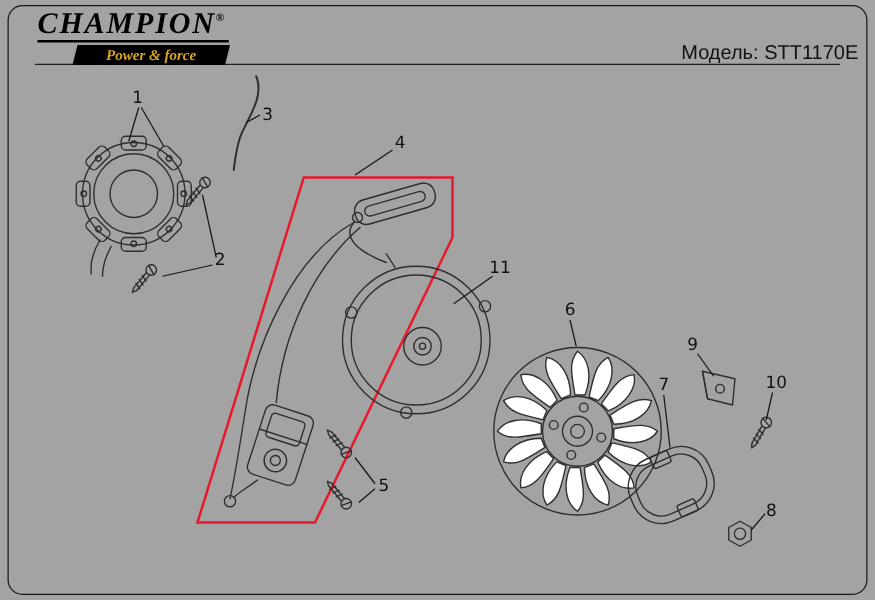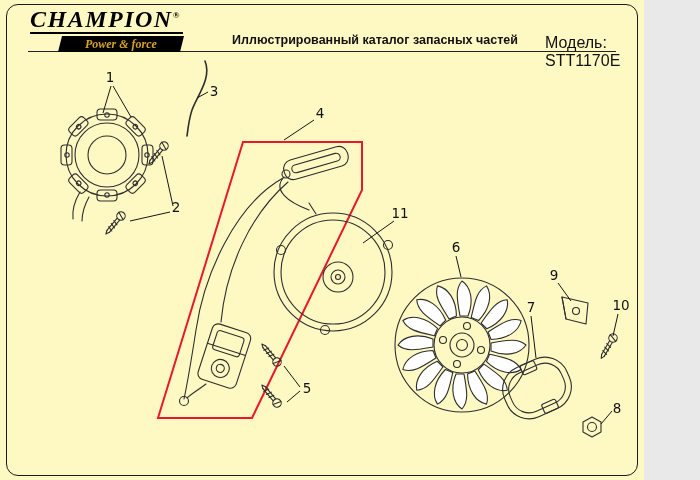--- a/index.html
+++ b/index.html
@@ -4,7 +4,7 @@
 <style>
   html,body { margin:0; padding:0; background:#e9e9e9; }
   .page {
-    position:relative; width:644px; height:480px; background:#fef9c3;
+    position:relative; width:700px; height:480px; background:#a3a3a3;
     font-family:"Liberation Sans", sans-serif; color:#111; overflow:hidden;
   }
   .page-border {

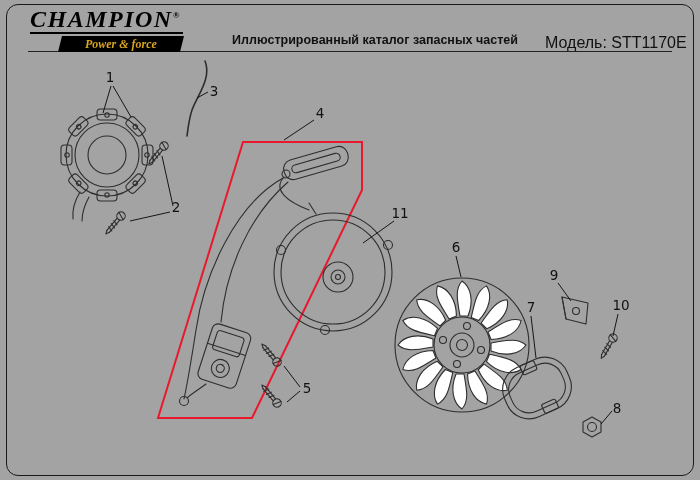--- a/index.html
+++ b/index.html
@@ -55,7 +55,6 @@
     </div>
   </div>
 
-  <div class="title">Иллюстрированный каталог запасных частей</div>
   <div class="model">Модель: STT1170E</div>
   <div class="rule"></div>
 

